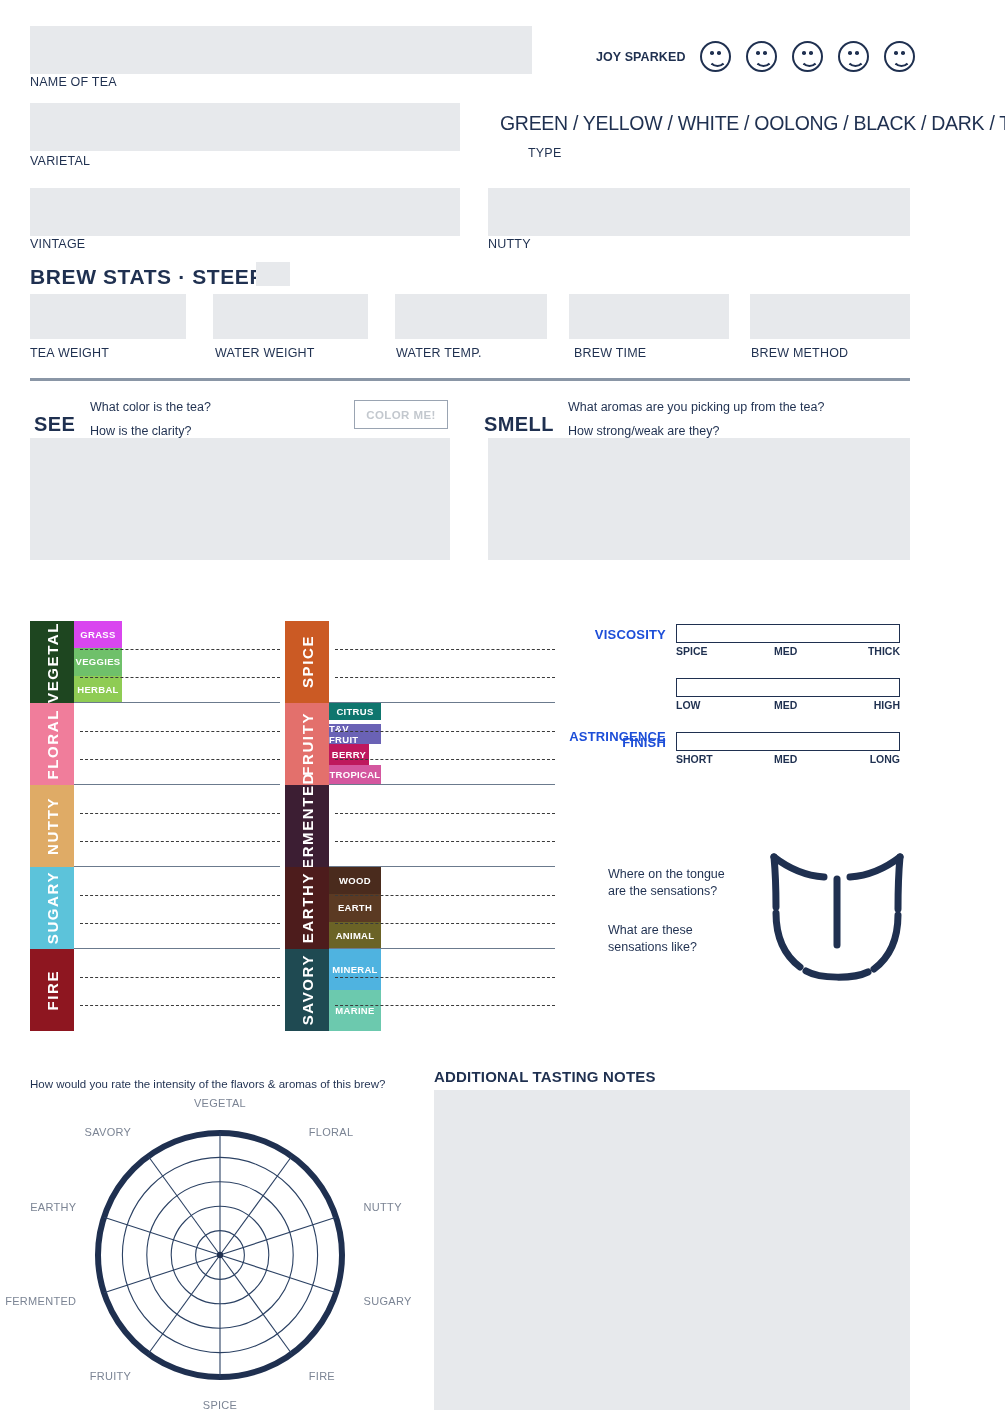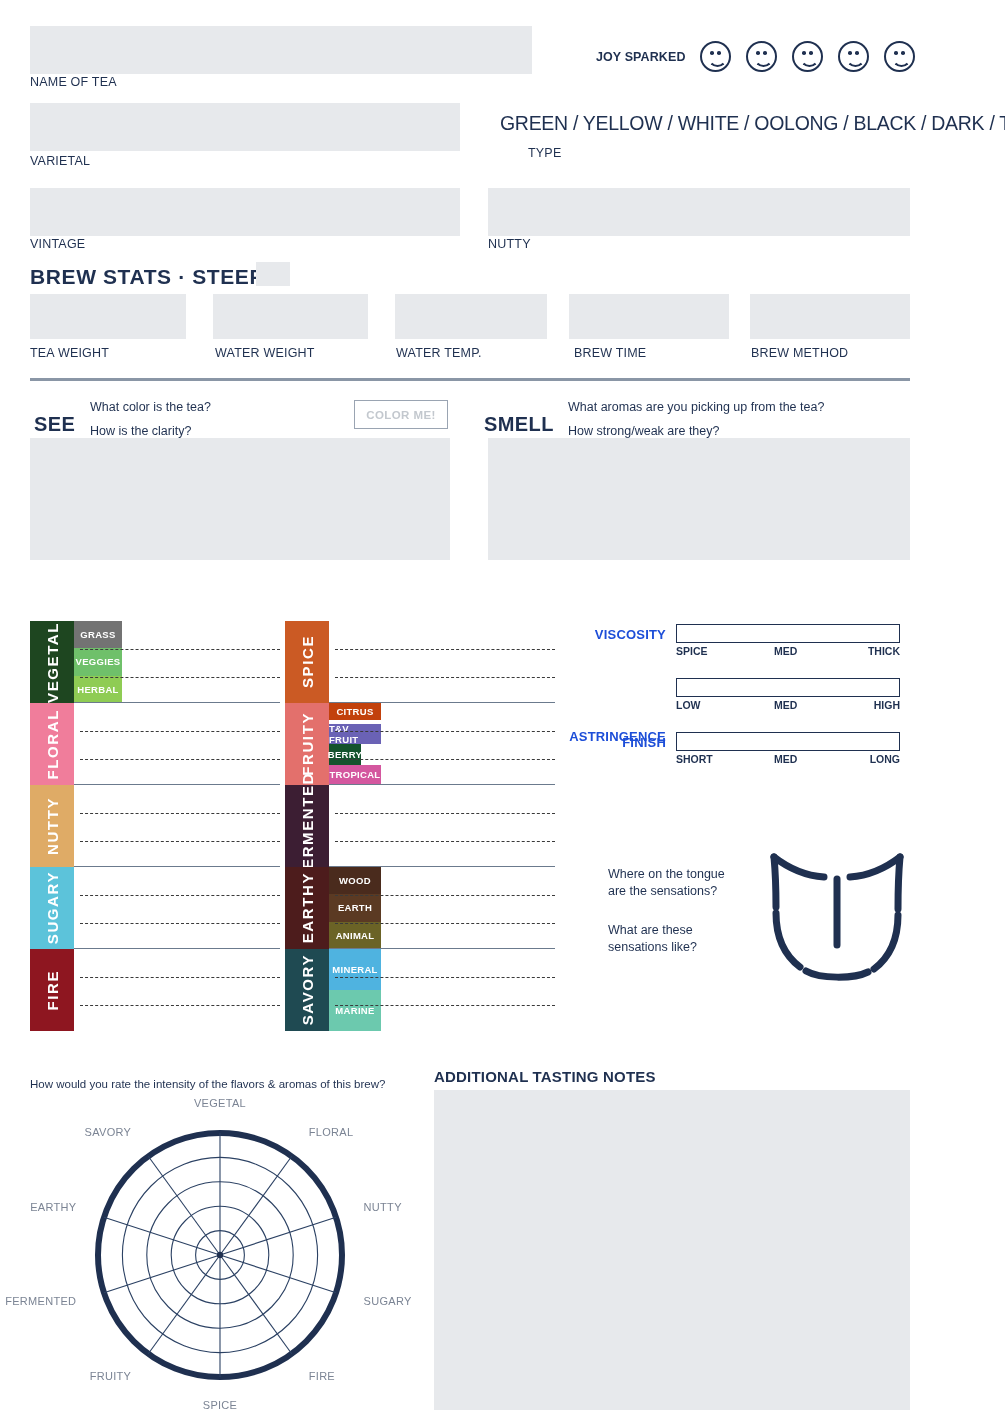--- a/index.html
+++ b/index.html
@@ -223,7 +223,7 @@
       <div class="cat-block" style="left: 0px; top: 0px; width: 44px; height: 82px; background: rgb(30, 70, 32);">
         <span>VEGETAL</span>
       </div>
-      <div class="sub-block" style="left: 44px; top: 0px; width: 48px; height: 27.3333px; background: #737373;">GRASS</div>
+      <div class="sub-block" style="left: 44px; top: 0px; width: 48px; height: 27.3333px; background: #d946ef;">GRASS</div>
       <div class="sub-block" style="left: 44px; top: 27.3333px; width: 48px; height: 27.3333px; background: rgb(111, 192, 106);">VEGGIES</div>
       <div class="sub-block" style="left: 44px; top: 54.6667px; width: 48px; height: 27.3333px; background: rgb(143, 204, 84);">HERBAL</div>
       <div class="dashline" style="left: 50px; top: 27.88px; width: 200px;"></div>

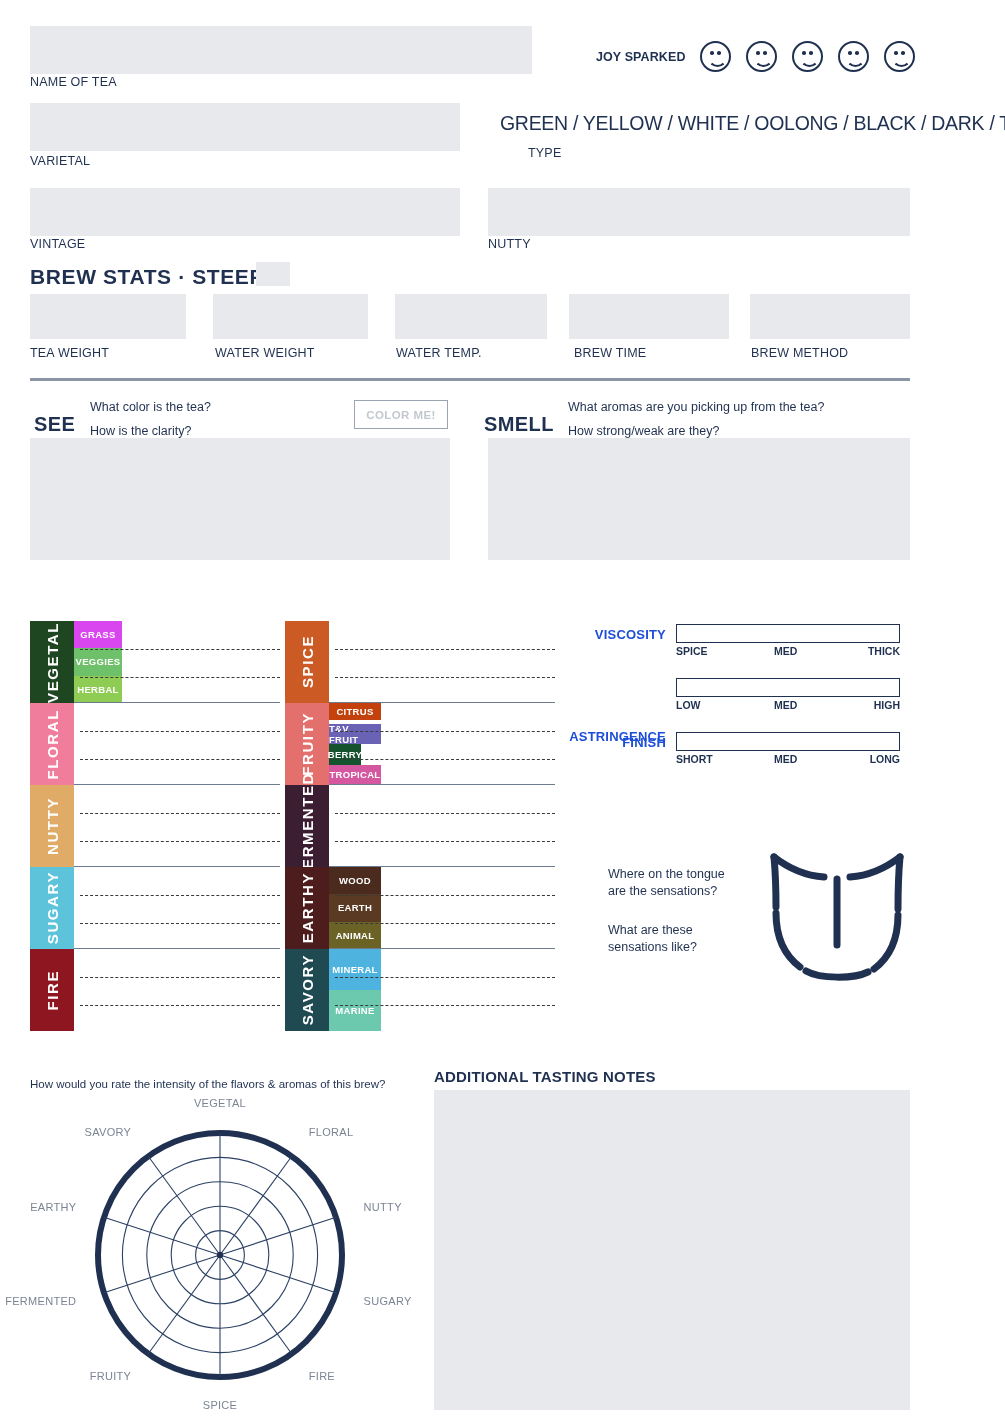--- a/index.html
+++ b/index.html
@@ -264,7 +264,7 @@
       <div class="cat-block" style="left: 0px; top: 82px; width: 44px; height: 82px; background: rgb(227, 112, 108);">
         <span>FRUITY</span>
       </div>
-      <div class="sub-block" style="left: 44px; top: 82px; width: 52px; height: 17px; background: #c2410c;">CITRUS</div>
+      <div class="sub-block" style="left: 44px; top: 82px; width: 52px; height: 17px; background: #0f766e;">CITRUS</div>
       <div class="sub-block" style="left: 44px; top: 102.5px; width: 52px; height: 20.5px; background: rgb(106, 98, 181);">T&amp;V FRUIT</div>
       <div class="sub-block" style="left: 44px; top: 123px; width: 32px; height: 20.5px; background: #14532d;">BERRY</div>
       <div class="sub-block" style="left: 44px; top: 143.5px; width: 52px; height: 20.5px; background: rgb(212, 87, 159);">TROPICAL</div>

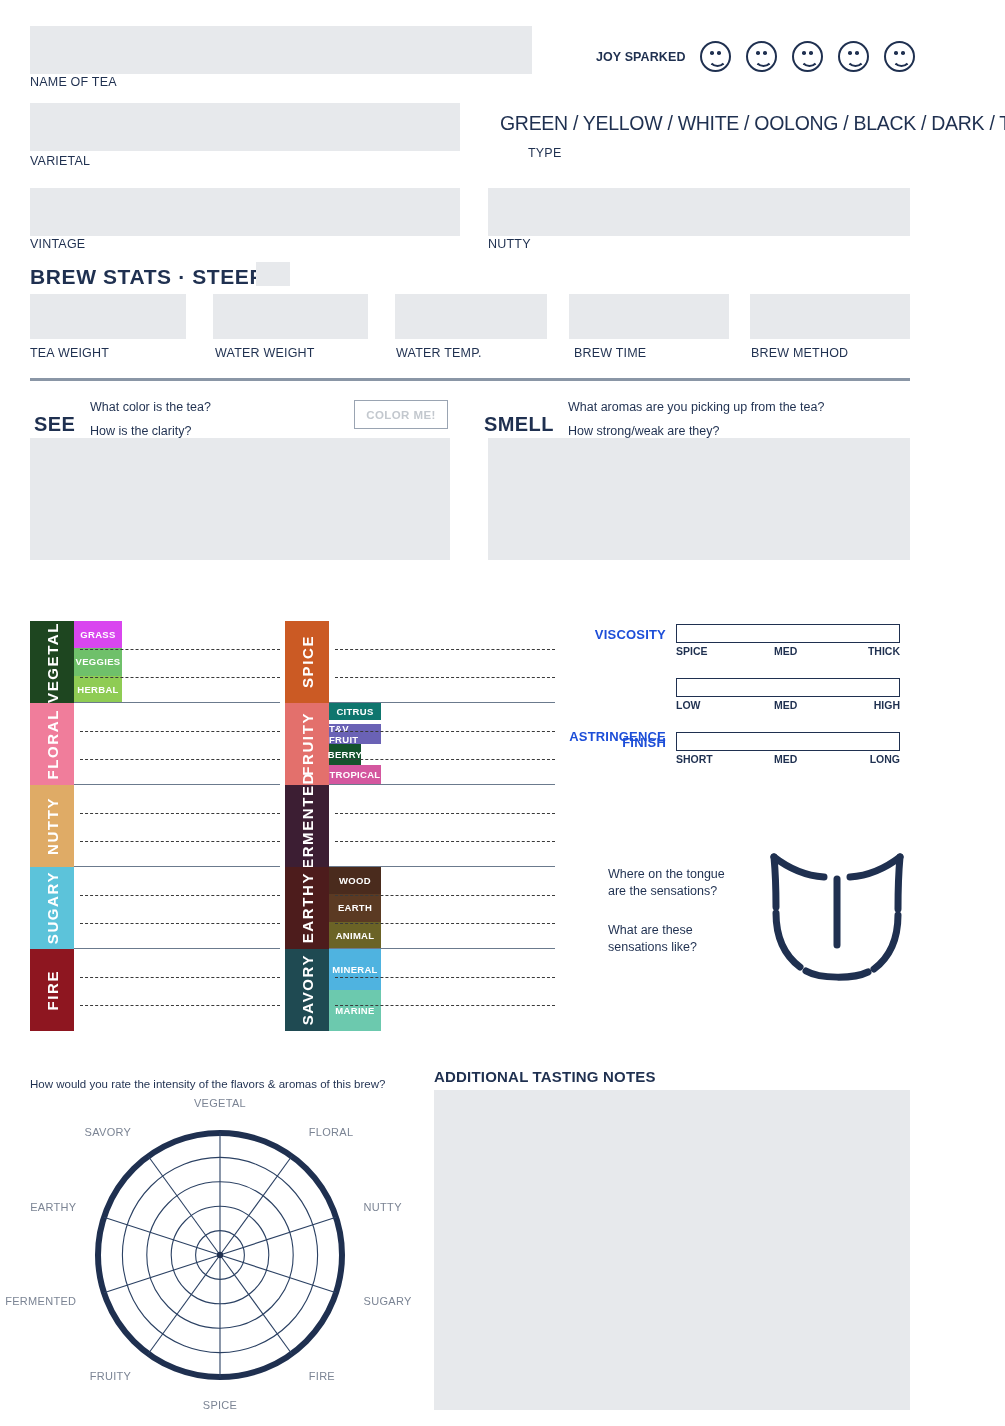--- a/index.html
+++ b/index.html
@@ -266,7 +266,7 @@
       </div>
       <div class="sub-block" style="left: 44px; top: 82px; width: 52px; height: 17px; background: #0f766e;">CITRUS</div>
       <div class="sub-block" style="left: 44px; top: 102.5px; width: 52px; height: 20.5px; background: rgb(106, 98, 181);">T&amp;V FRUIT</div>
-      <div class="sub-block" style="left: 44px; top: 123px; width: 32px; height: 20.5px; background: #14532d;">BERRY</div>
+      <div class="sub-block" style="left: 44px; top: 123px; width: 40px; height: 20.5px; background: #be185d;">BERRY</div>
       <div class="sub-block" style="left: 44px; top: 143.5px; width: 52px; height: 20.5px; background: rgb(212, 87, 159);">TROPICAL</div>
       <div class="dashline" style="left: 50px; top: 109.88px; width: 220px;"></div>
       <div class="dashline" style="left: 50px; top: 137.76px; width: 220px;"></div>

